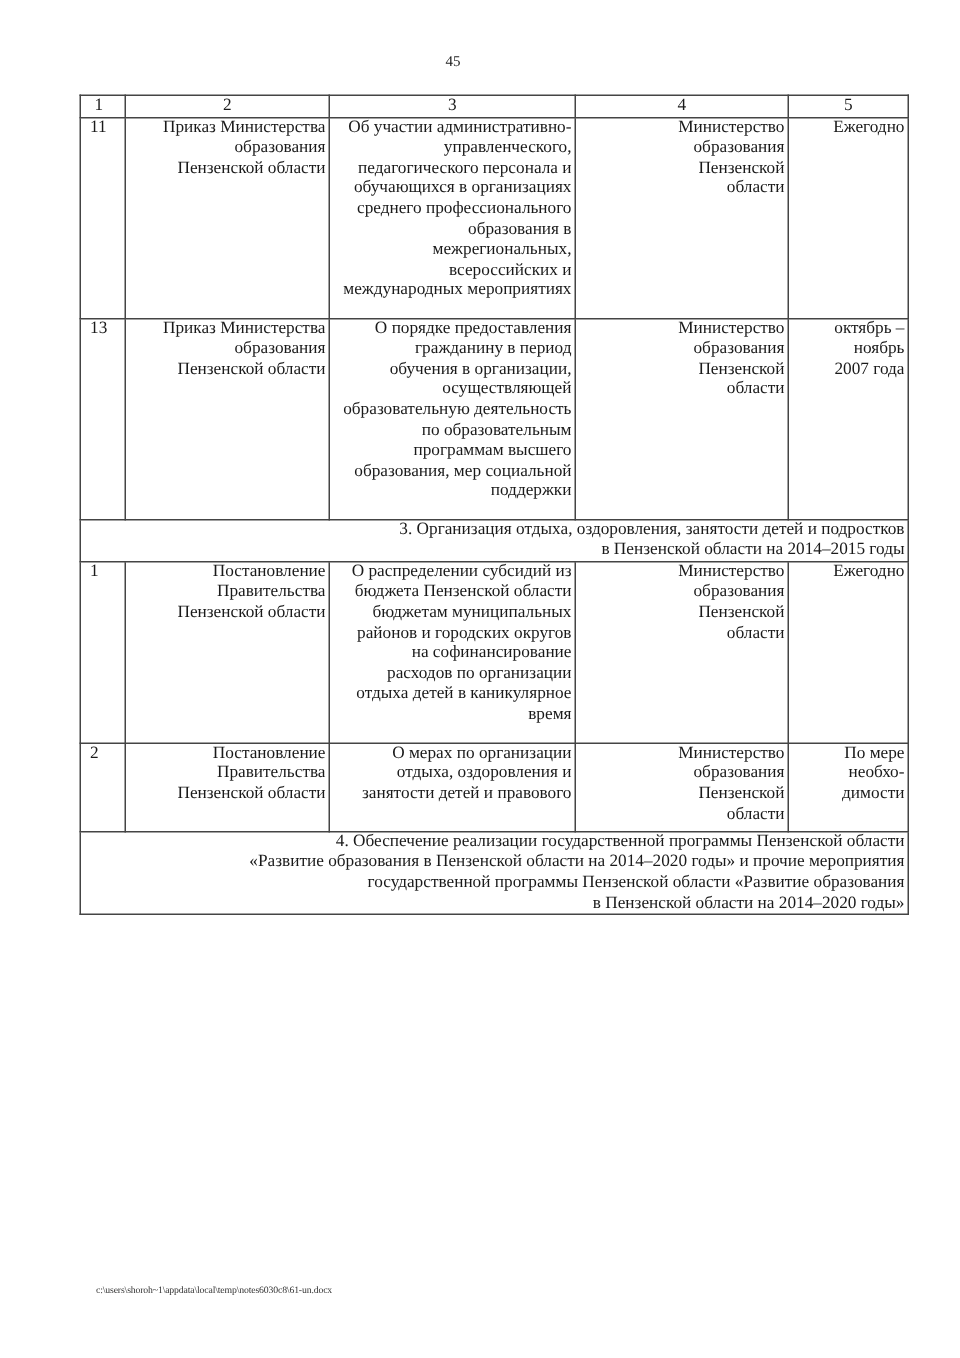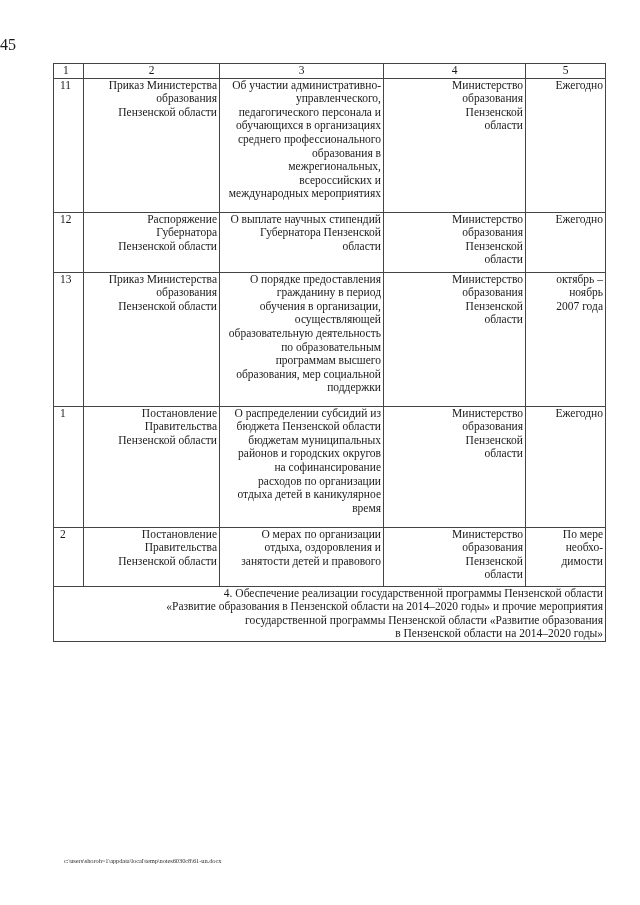--- a/index.html
+++ b/index.html
@@ -5,7 +5,7 @@
   html, body { margin: 0; padding: 0; background: #ffffff; }
   body { width: 640px; height: 905px; position: relative; overflow: hidden;
          font-family: "Liberation Serif", "DejaVu Serif", serif; color: #1a1a1a; }
-  .page-number { position: absolute; top: 36px; left: 0; width: 604px; text-align: left; font-size: 16px; }
+  .page-number { position: absolute; top: 36px; left: 0; width: 604px; text-align: center; font-size: 10px; }
   table.doc-table { position: absolute; top: 63px; left: 53px; width: 552px;
          border-collapse: collapse; table-layout: fixed; font-size: 11.5px; line-height: 13.6px; }
   .doc-table td { border: 1px solid #444; vertical-align: top; text-align: right; padding: 0 2px; white-space: pre-line; }

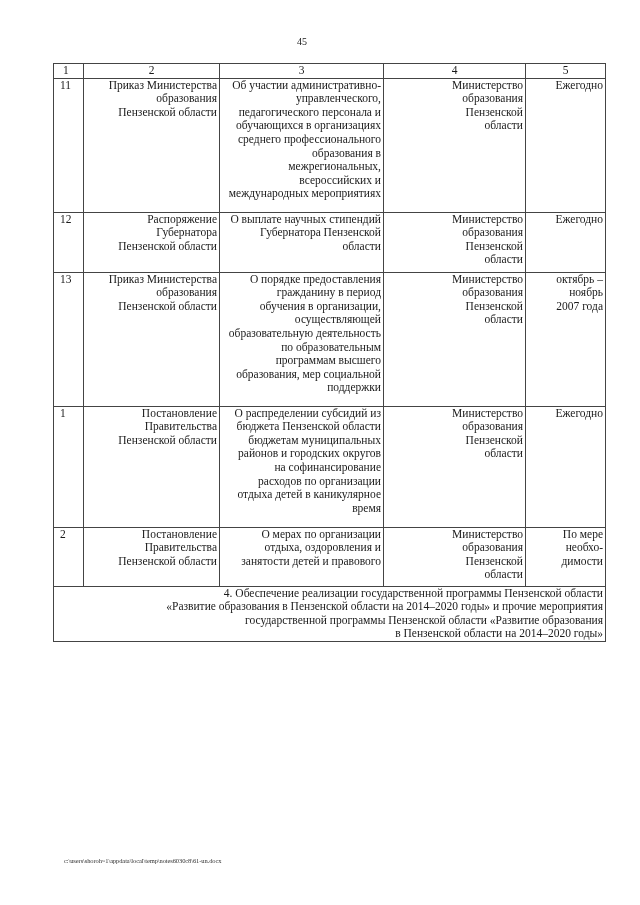--- a/index.html
+++ b/index.html
@@ -49,20 +49,6 @@
 межрегиональных,
 всероссийских и
 международных мероприятиях</td>
-    <td>Министерство
-образования
-Пензенской
-области</td>
-    <td>Ежегодно</td>
-  </tr>
-  <tr style="height:60px">
-    <td class="num">12</td>
-    <td>Распоряжение
-Губернатора
-Пензенской области</td>
-    <td>О выплате научных стипендий
-Губернатора Пензенской
-области</td>
     <td>Министерство
 образования
 Пензенской

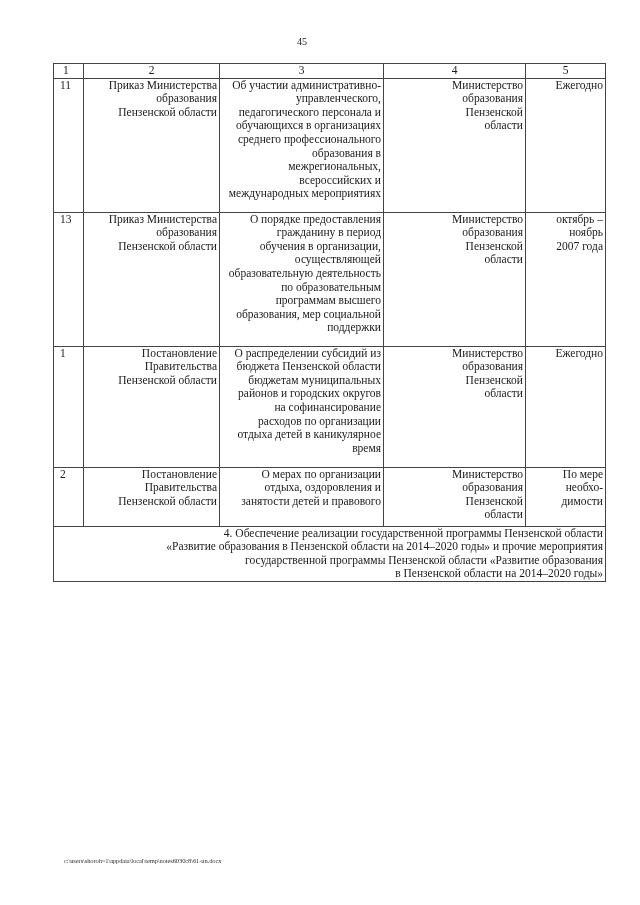--- a/index.html
+++ b/index.html
@@ -77,6 +77,10 @@
 ноябрь
 2007 года</td>
   </tr>
+  <tr>
+    <td colspan="5">3. Организация отдыха, оздоровления, занятости детей и подростков
+в Пензенской области на 2014–2015 годы</td>
+  </tr>
   <tr style="height:121px">
     <td class="num">1</td>
     <td>Постановление

